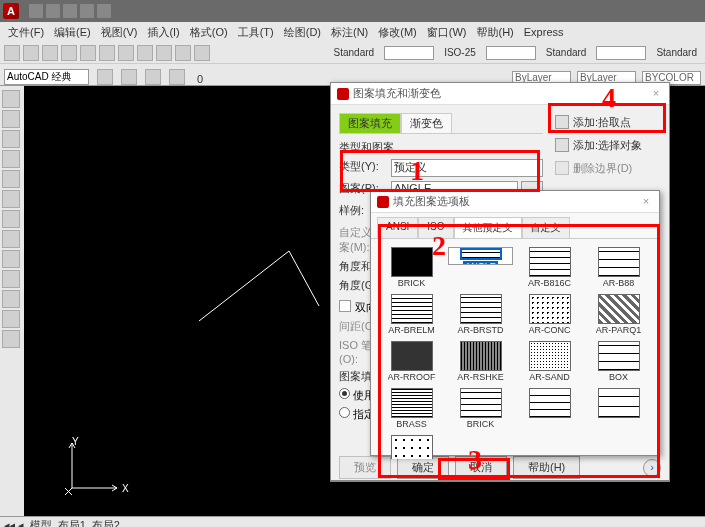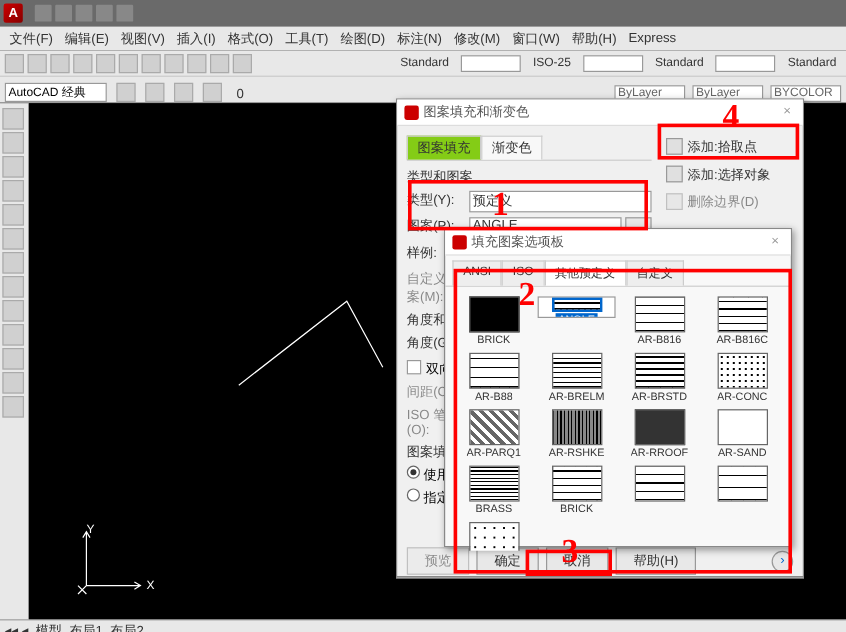--- a/index.html
+++ b/index.html
@@ -296,10 +296,6 @@
         <div class="pat-lbl">ANGLE</div>
       </div>
     <div class="pat">
-        <div class="pat-sw sw-b816"></div>
-        <div class="pat-lbl">AR-B816</div>
-      </div>
-    <div class="pat">
         <div class="pat-sw sw-b816c"></div>
         <div class="pat-lbl">AR-B816C</div>
       </div>

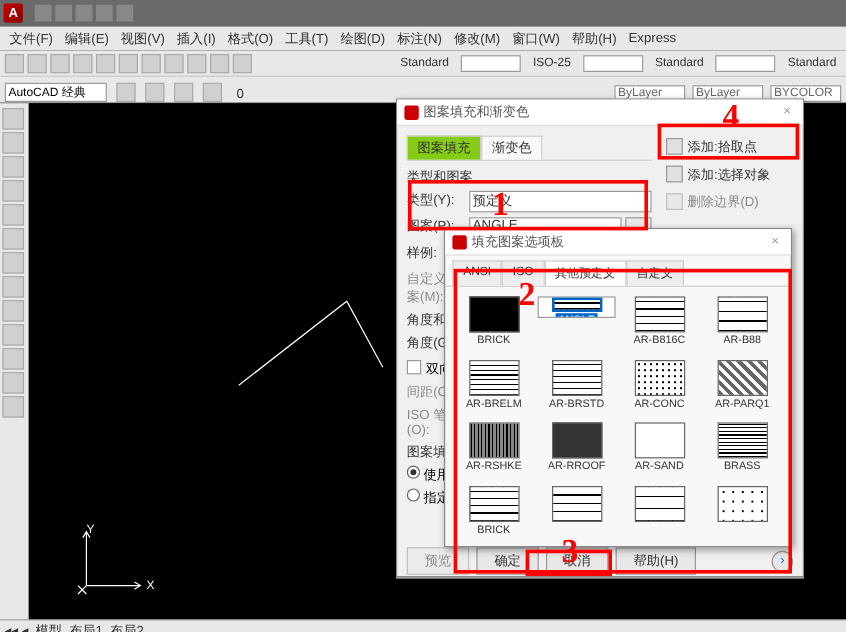--- a/index.html
+++ b/index.html
@@ -320,14 +320,14 @@
         <div class="pat-lbl">AR-PARQ1</div>
       </div>
     <div class="pat">
+        <div class="pat-sw sw-rroof"></div>
+        <div class="pat-lbl">AR-RROOF</div>
+      </div>
+    <div class="pat">
         <div class="pat-sw sw-rshke"></div>
         <div class="pat-lbl">AR-RSHKE</div>
       </div>
     <div class="pat">
-        <div class="pat-sw sw-rroof"></div>
-        <div class="pat-lbl">AR-RROOF</div>
-      </div>
-    <div class="pat">
         <div class="pat-sw sw-sand"></div>
         <div class="pat-lbl">AR-SAND</div>
       </div>

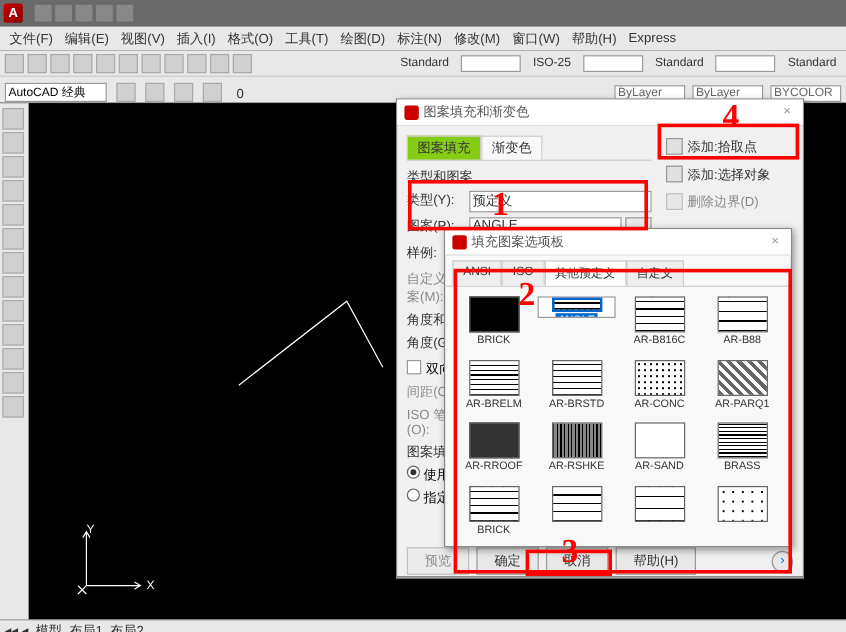--- a/index.html
+++ b/index.html
@@ -332,6 +332,10 @@
         <div class="pat-lbl">AR-SAND</div>
       </div>
     <div class="pat">
+        <div class="pat-sw sw-box"></div>
+        <div class="pat-lbl">BOX</div>
+      </div>
+    <div class="pat">
         <div class="pat-sw sw-brass"></div>
         <div class="pat-lbl">BRASS</div>
       </div>

